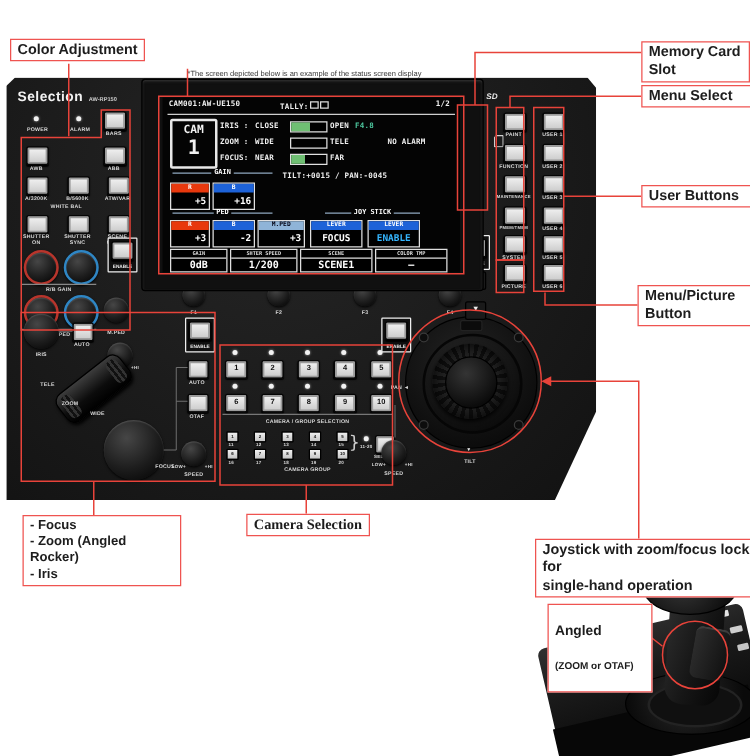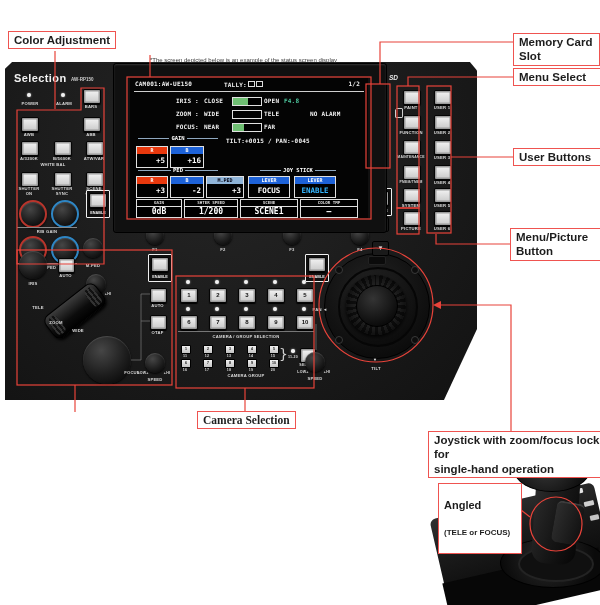--- a/index.html
+++ b/index.html
@@ -280,6 +280,10 @@
       </div>
       <div class="lt" style="right:8px;top:3px;">1/2</div>
       <div class="abs" style="left:4px;top:13px;width:230px;height:1px;background:#cfcfcf;"></div>
+      <div class="abs" style="left:6px;top:17px;width:34px;height:36px;border:2px solid #e8e8e8;border-radius:2px;text-align:center;">
+        <div style="font:700 9px/10px 'DejaVu Sans Mono',monospace;margin-top:2px;">CAM</div>
+        <div style="font:700 16px/18px 'DejaVu Sans Mono',monospace;">1</div>
+      </div>
       <div class="lt" style="left:46px;top:20px;">IRIS :</div>
       <div class="lt" style="left:74px;top:20px;">CLOSE</div>
       <div class="bar" style="left:102px;top:19px;">

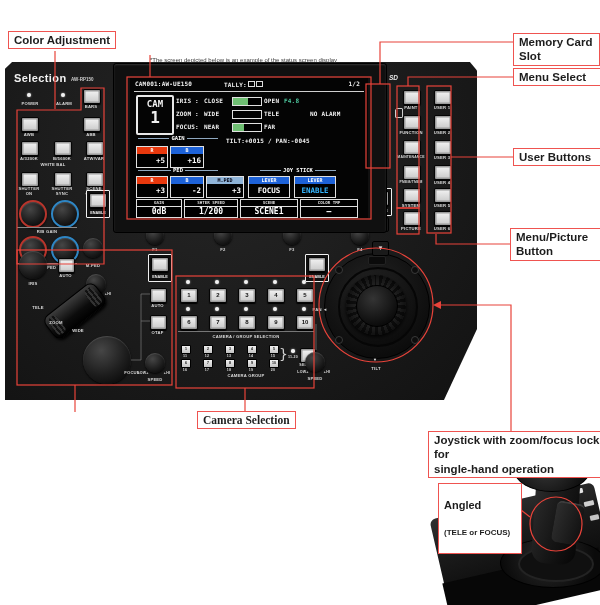--- a/index.html
+++ b/index.html
@@ -405,6 +405,9 @@
   <div class="callout" style="left:513px;top:148px;width:80px;">User Buttons</div>
   <div class="callout" style="left:510px;top:228px;width:83px;">Menu/Picture
 Button</div>
+  <div class="callout" style="left:18px;top:412px;width:115px;font-size:10.5px;">- Focus
+- Zoom (Angled Rocker)
+- Iris</div>
   <div class="callout" style="left:197px;top:411px;font-family:Liberation Serif, serif;">Camera Selection</div>
   <div class="callout" style="left:428px;top:431px;width:170px;">Joystick with zoom/focus lock for
 single-hand operation</div>

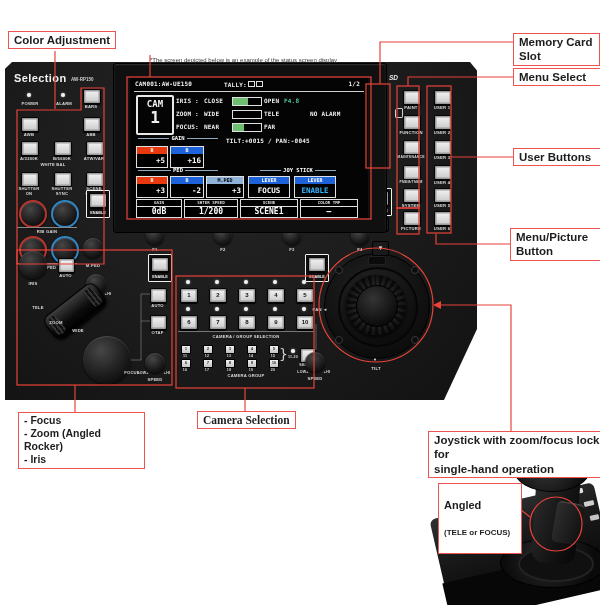--- a/index.html
+++ b/index.html
@@ -413,7 +413,7 @@
 single-hand operation</div>
   <div class="callout" style="left:438px;top:483px;width:72px;">
     <span style="display:block;font-size:11px;">Angled</span>
-    <span style="display:block;font-size:8px;">(TELE or FOCUS)</span>
+    <span style="display:block;font-size:8px;">(ZOOM or OTAF)</span>
   </div>
 
 </div>

